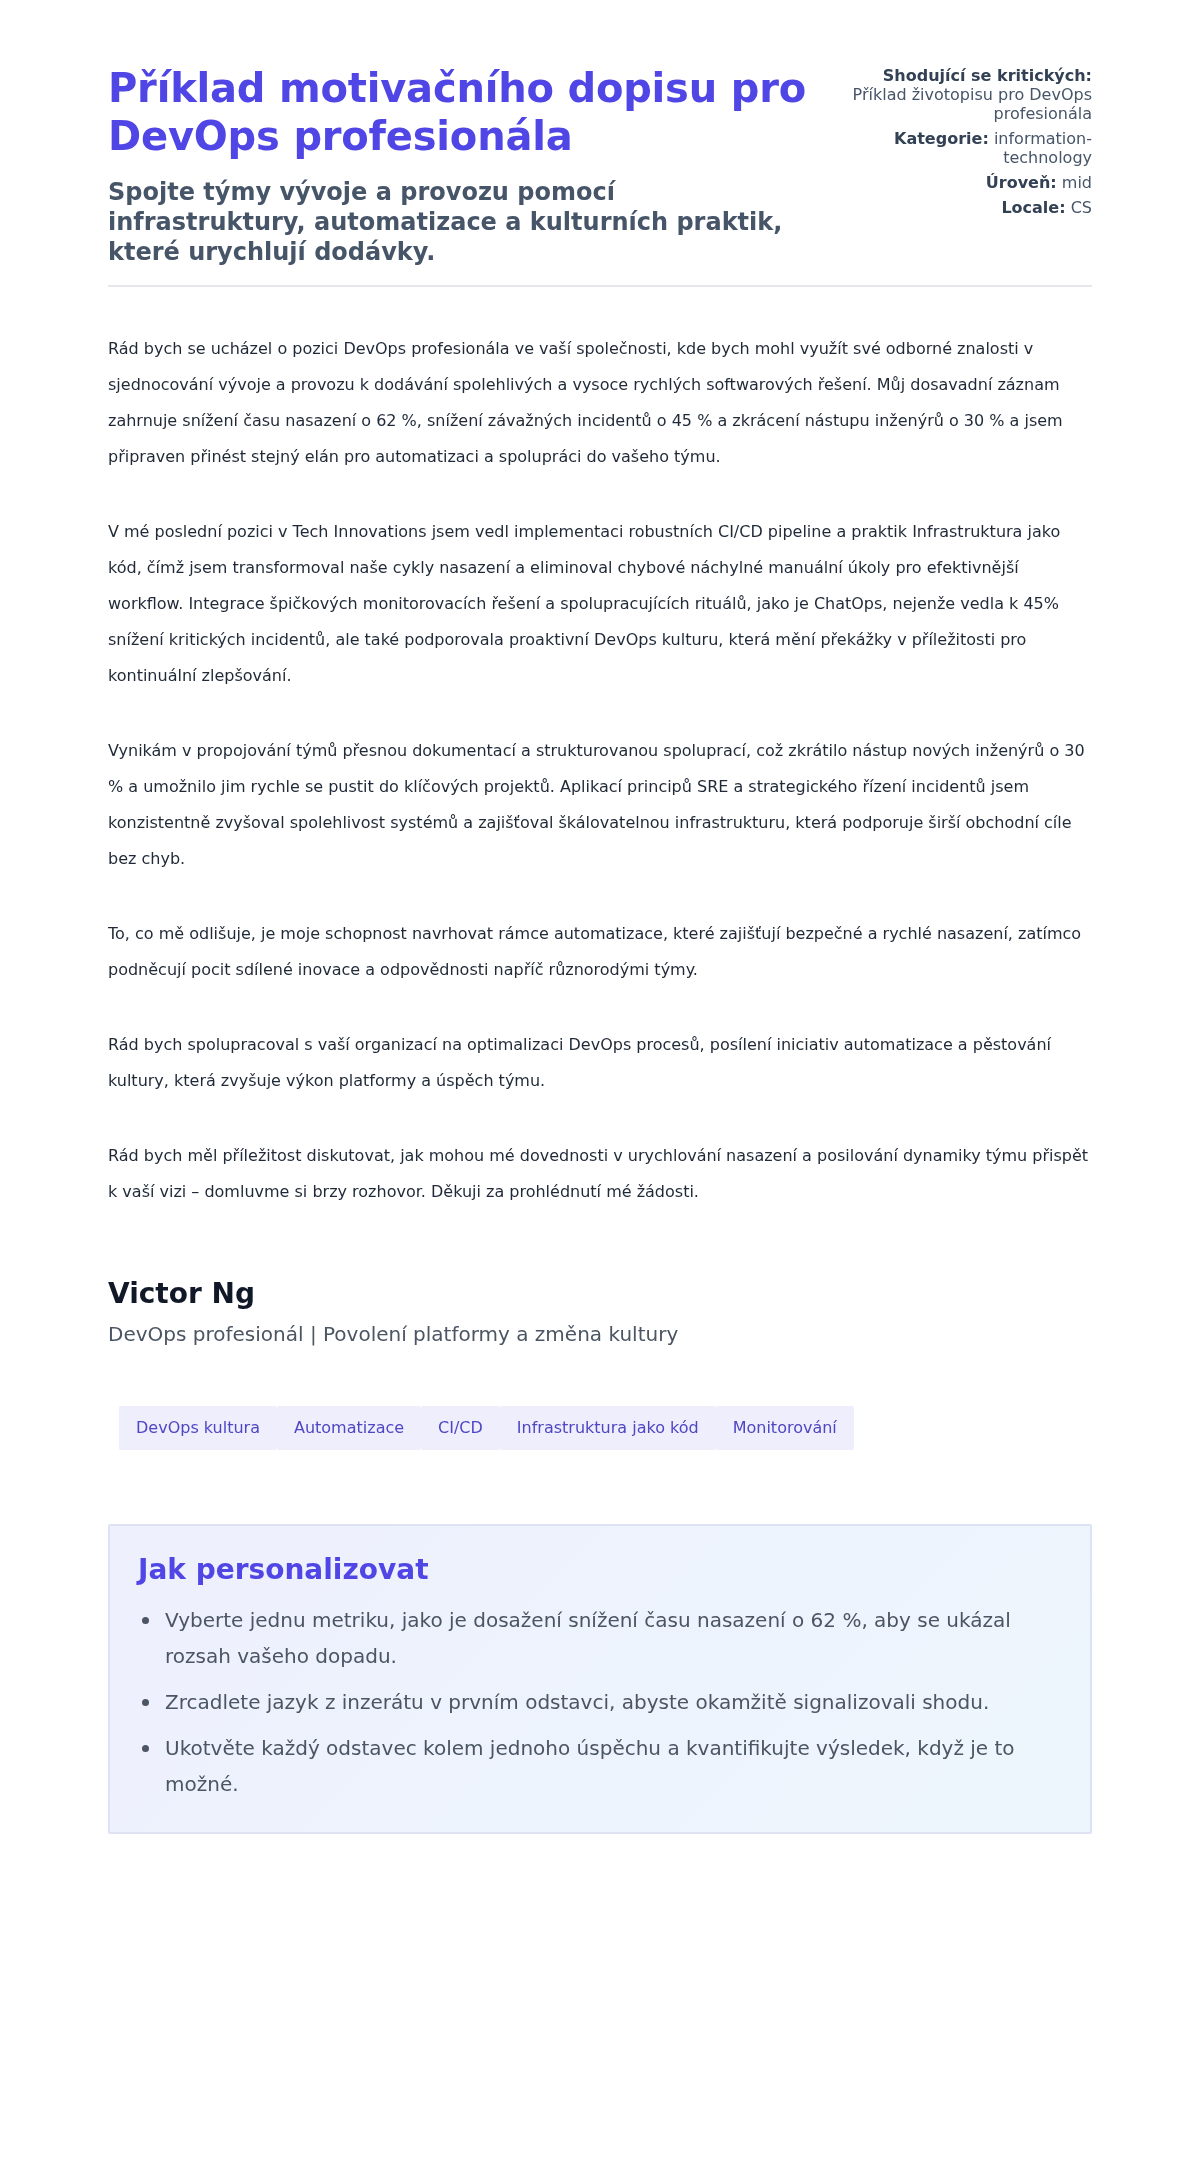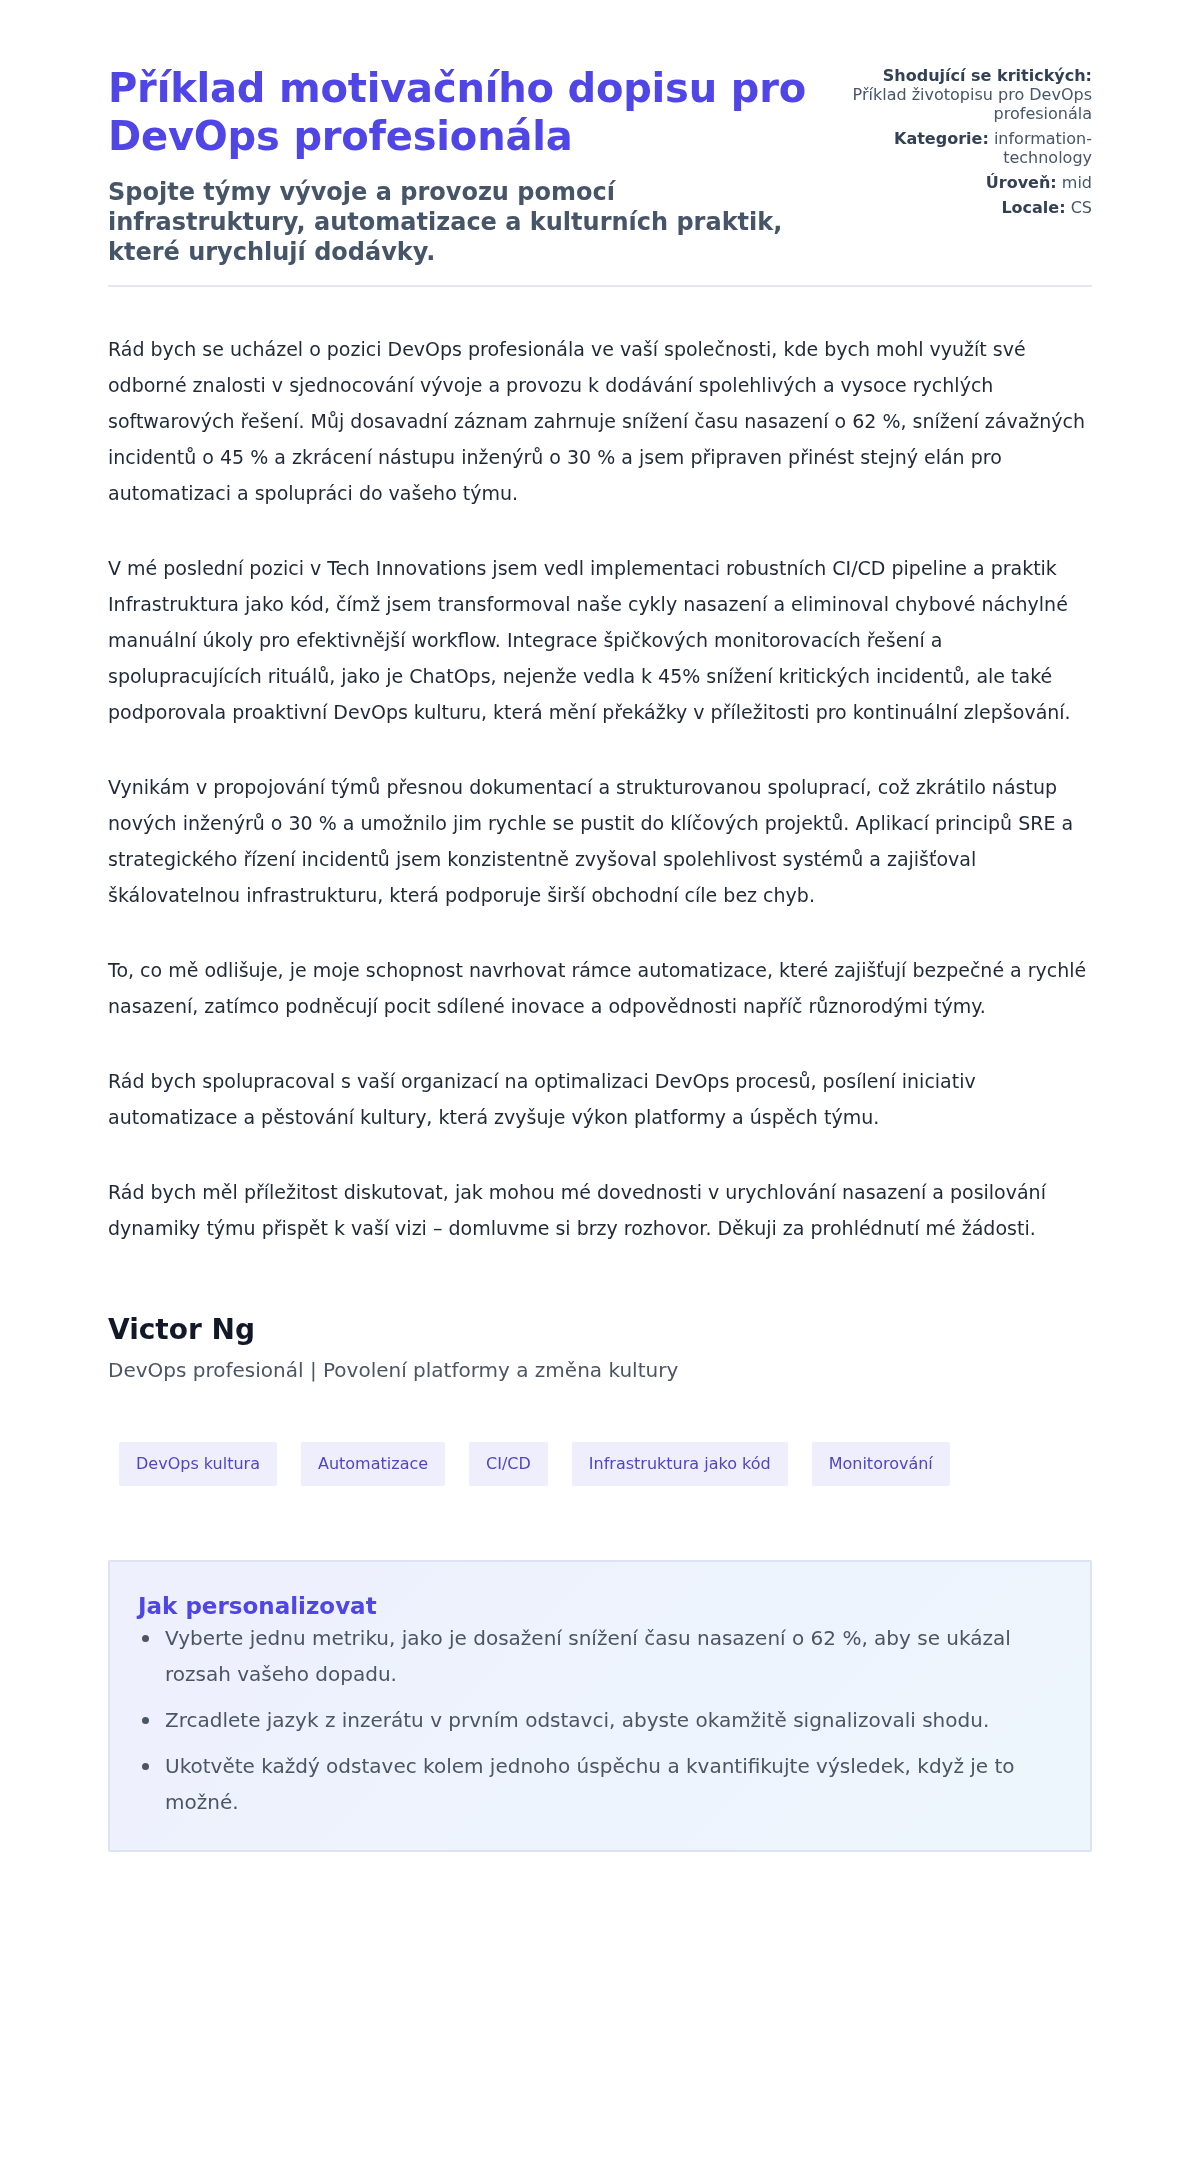--- a/index.html
+++ b/index.html
@@ -59,7 +59,7 @@
       margin-bottom: 30px;
     }
     .para {
-      font-size: 19px;
+      font-size: 16px;
       line-height: 36px;
       color: #1f2937;
       margin-bottom: 39px;

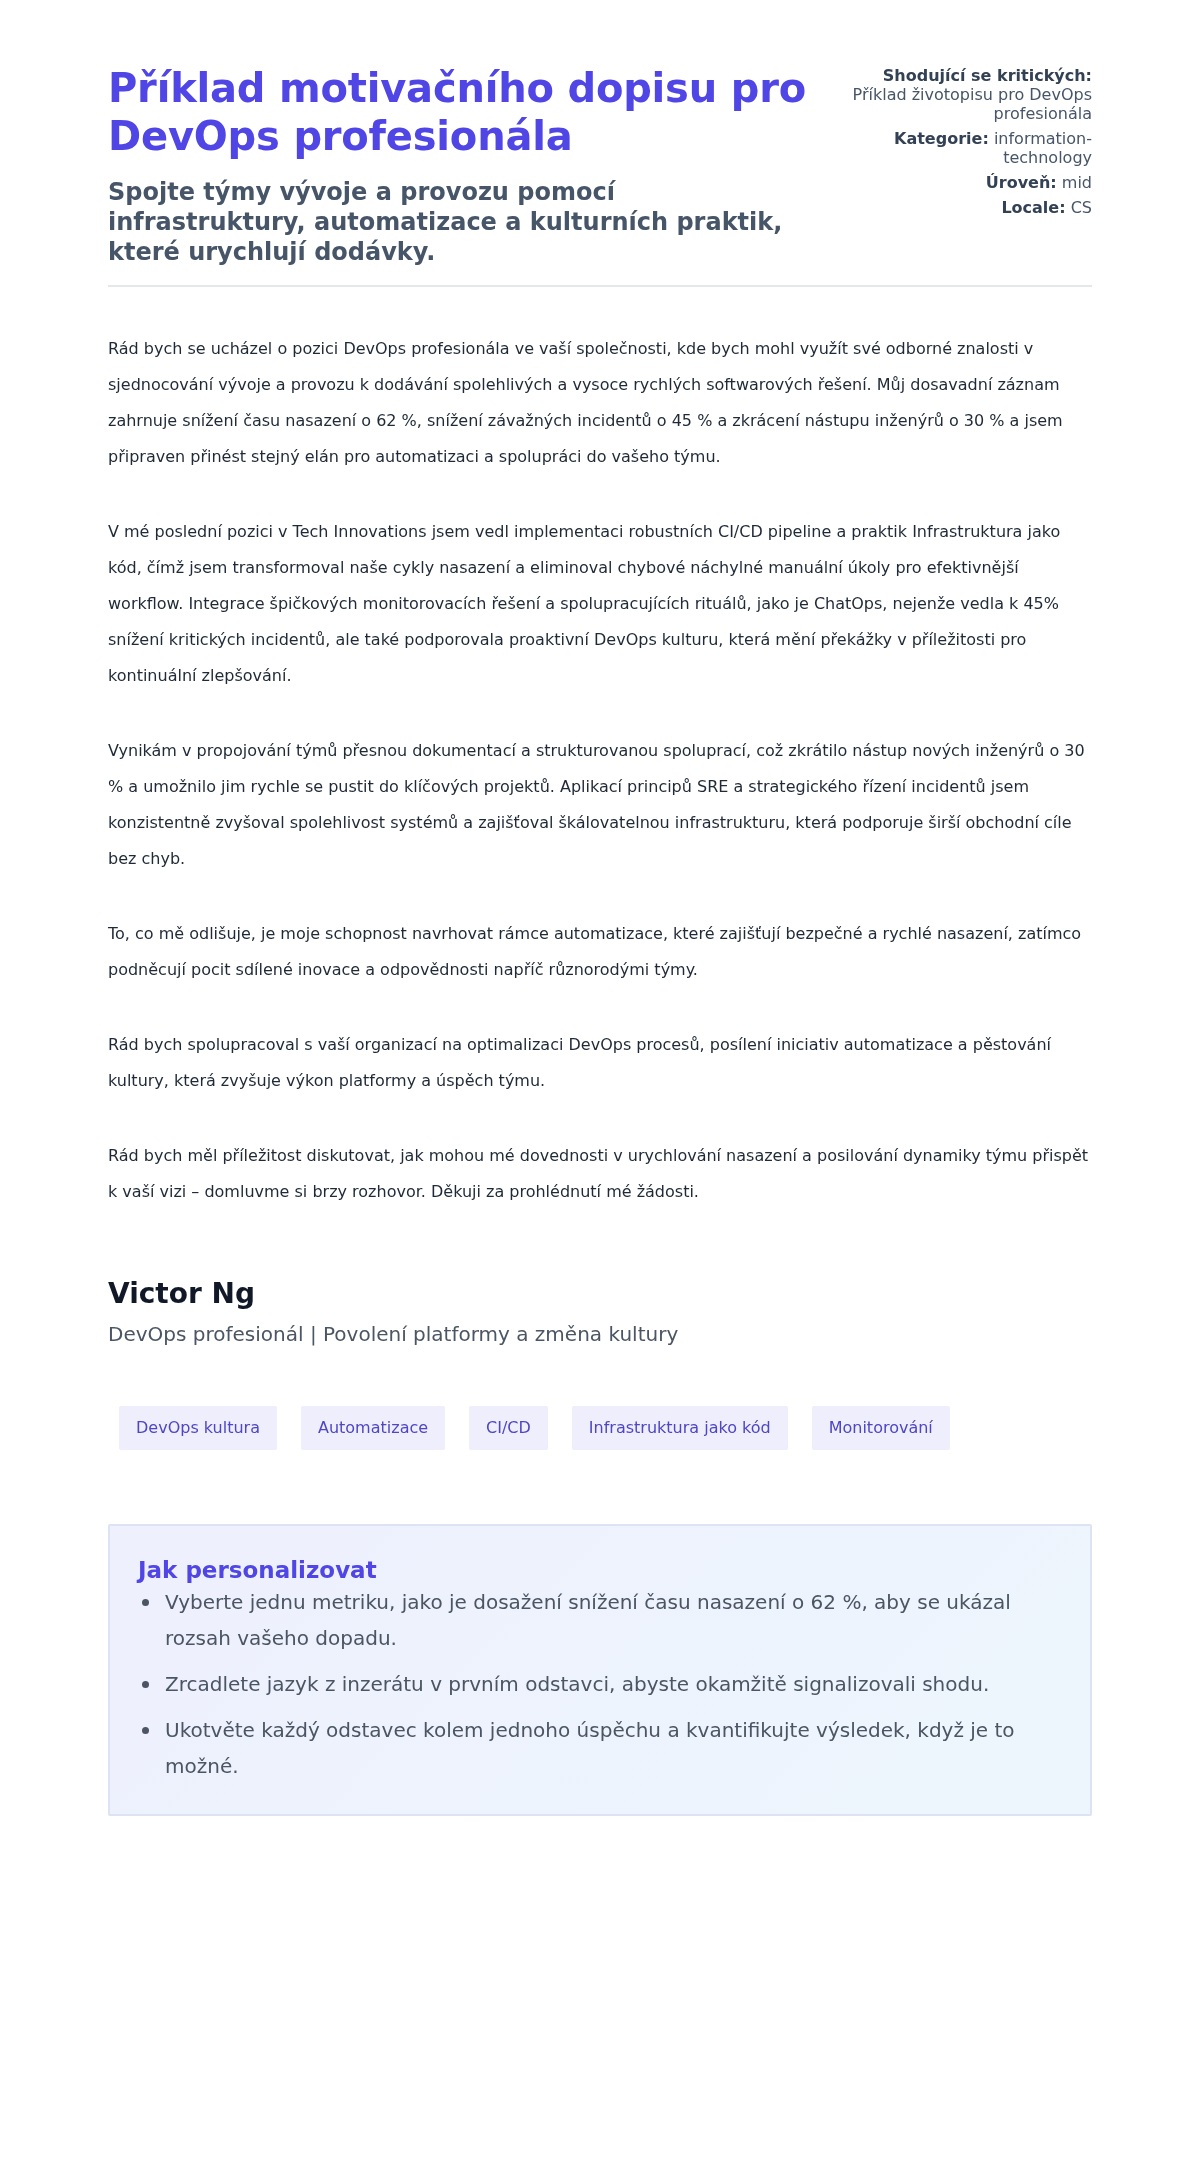--- a/index.html
+++ b/index.html
@@ -81,7 +81,7 @@
     
     .tags {
       display: flex;
-      gap: 24px;
+      gap: 0;
       margin-top: 58px;
       padding-left: 11px;
     }

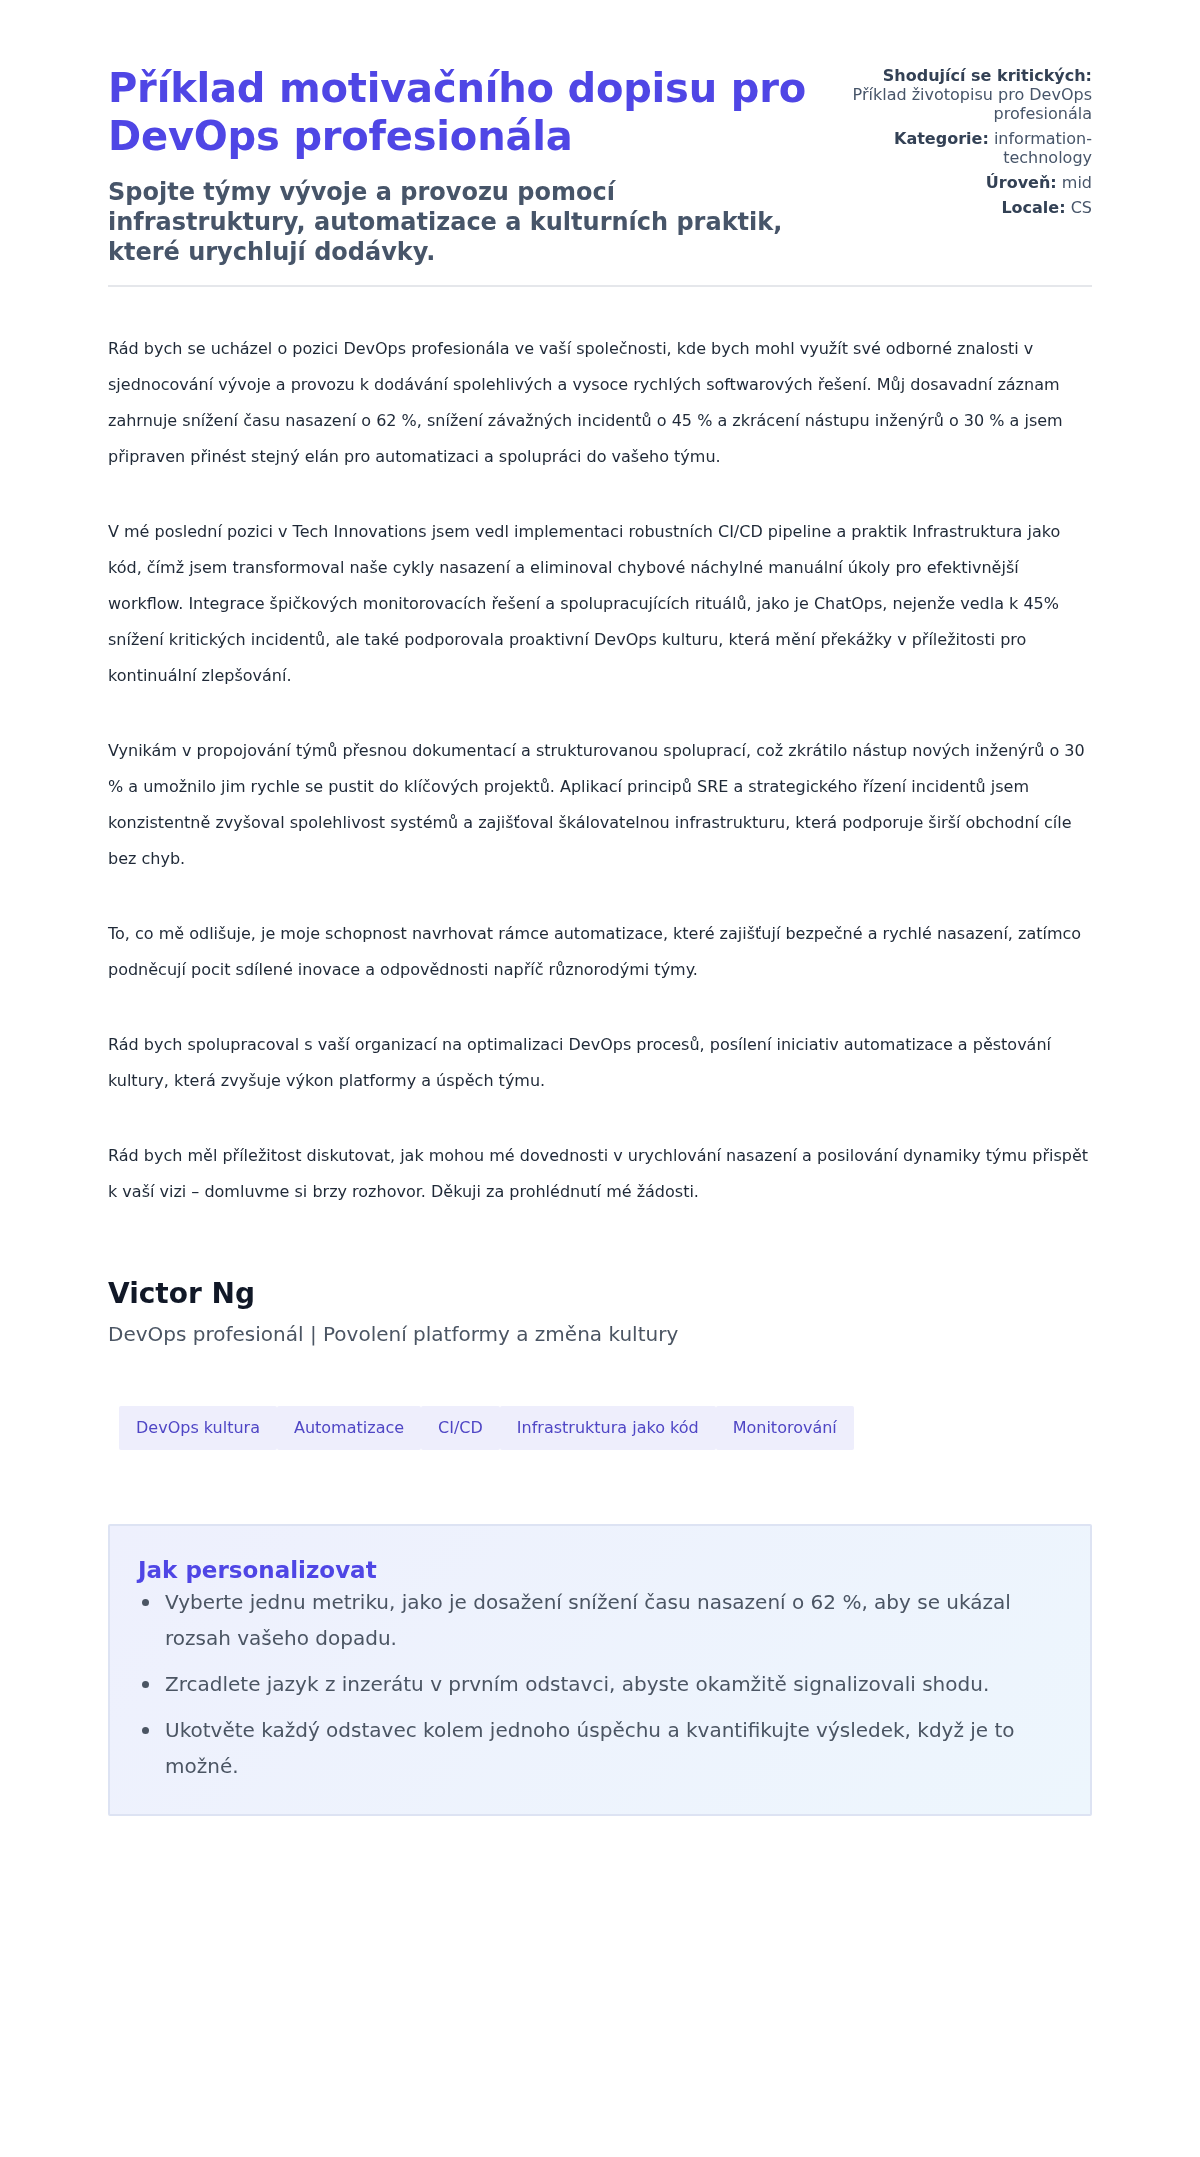--- a/index.html
+++ b/index.html
@@ -103,10 +103,11 @@
       padding: 30px 28px 30px 28px;
     }
     .tips-title {
-      font-size: 23px;
+      font-size: 28px;
       font-weight: bold;
       color: #4f46e5;
       line-height: 28px;
+      margin-bottom: 18px;
     }
     .tips-list {
       list-style: none;

